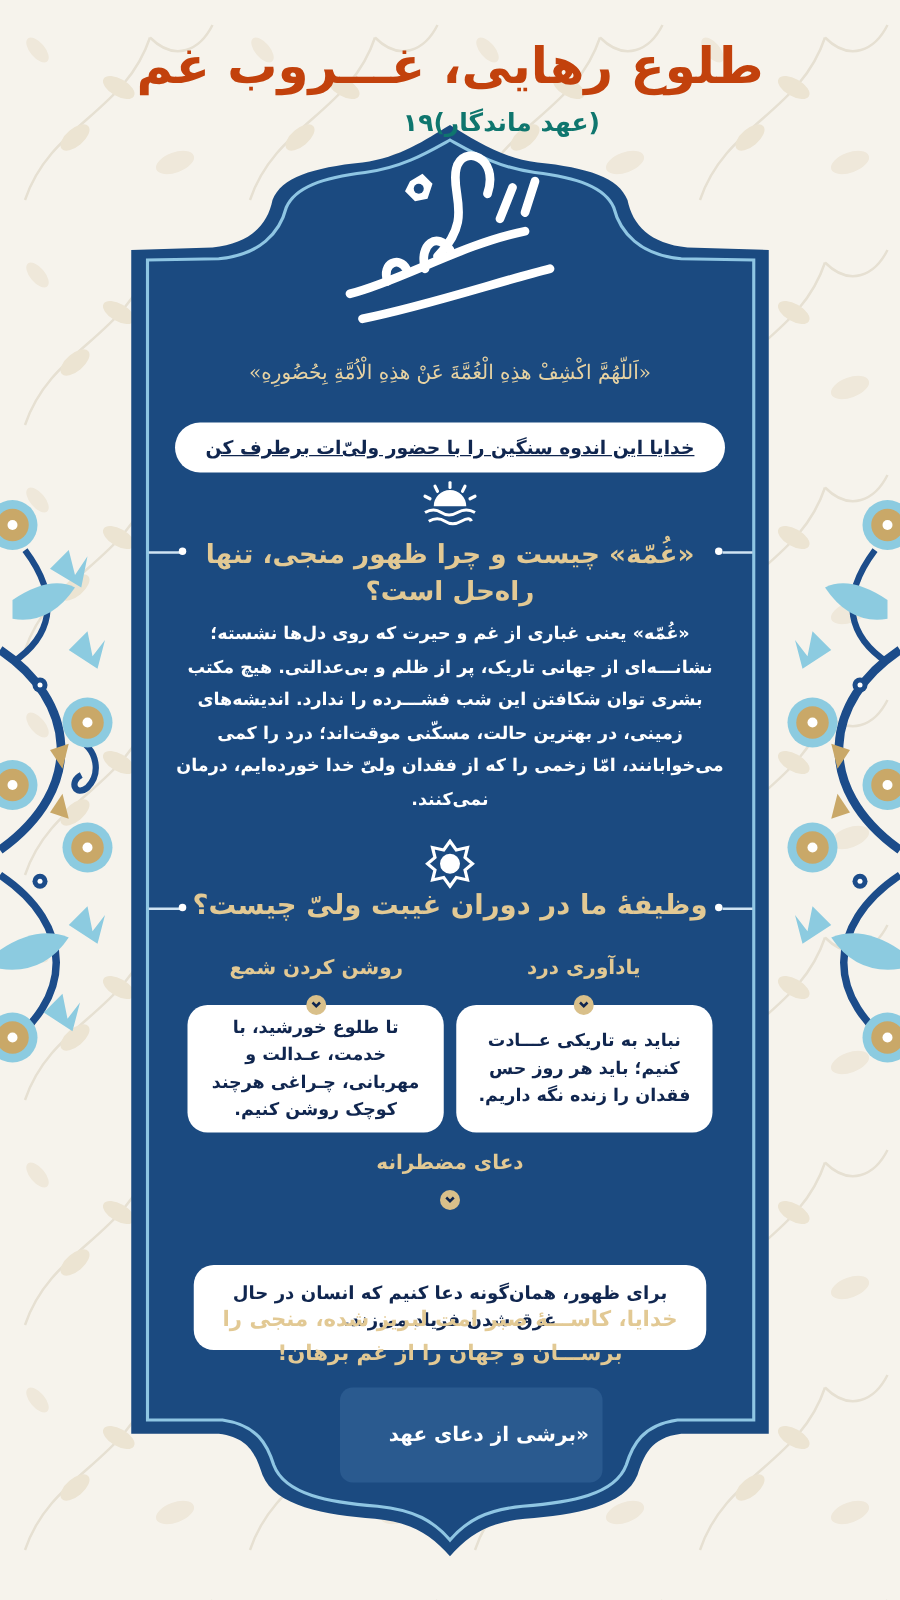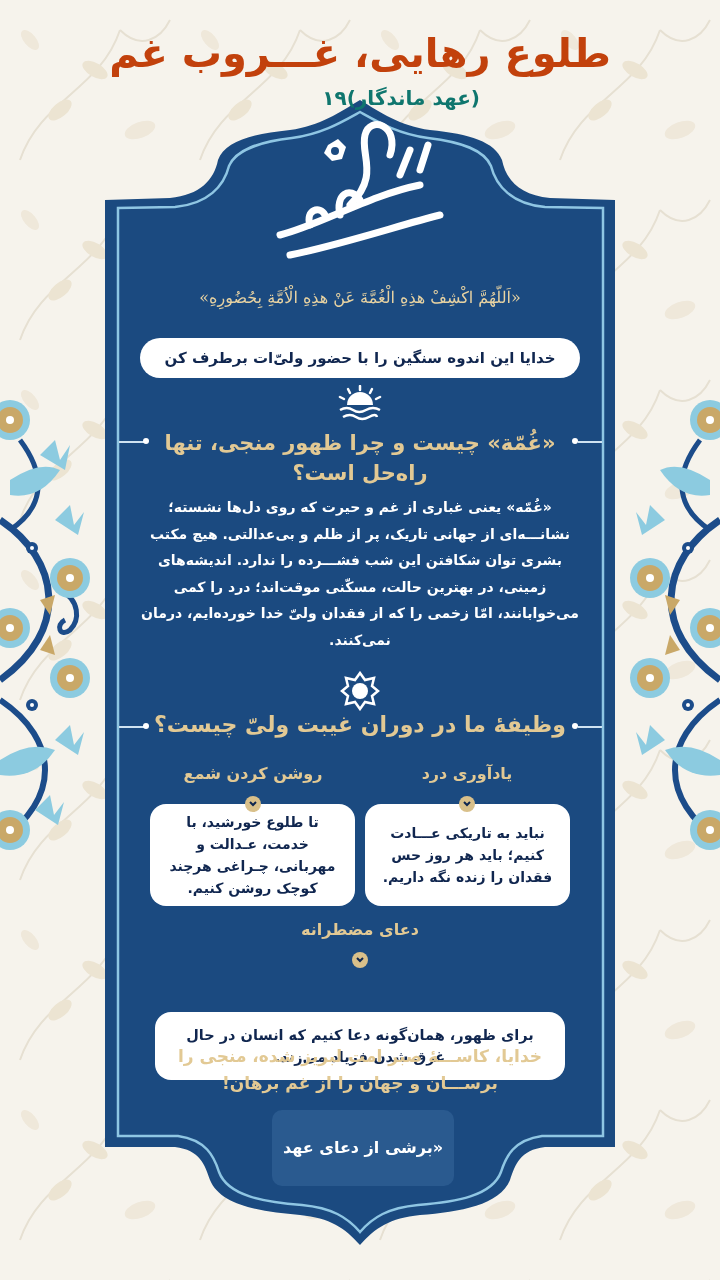--- a/index.html
+++ b/index.html
@@ -39,7 +39,7 @@
     position: absolute; left: 140px; top: 338px; width: 440px; height: 40px; z-index: 3;
     background: #ffffff; border-radius: 20px;
     display: flex; align-items: center; justify-content: center;
-    font-size: 15px; font-weight: bold; color: #10264f;
+    font-size: 15px; font-weight: bold; color: #10264f; text-decoration: underline;
   }
   .sun-icon { position: absolute; left: 335px; top: 385px; z-index: 3; }
 

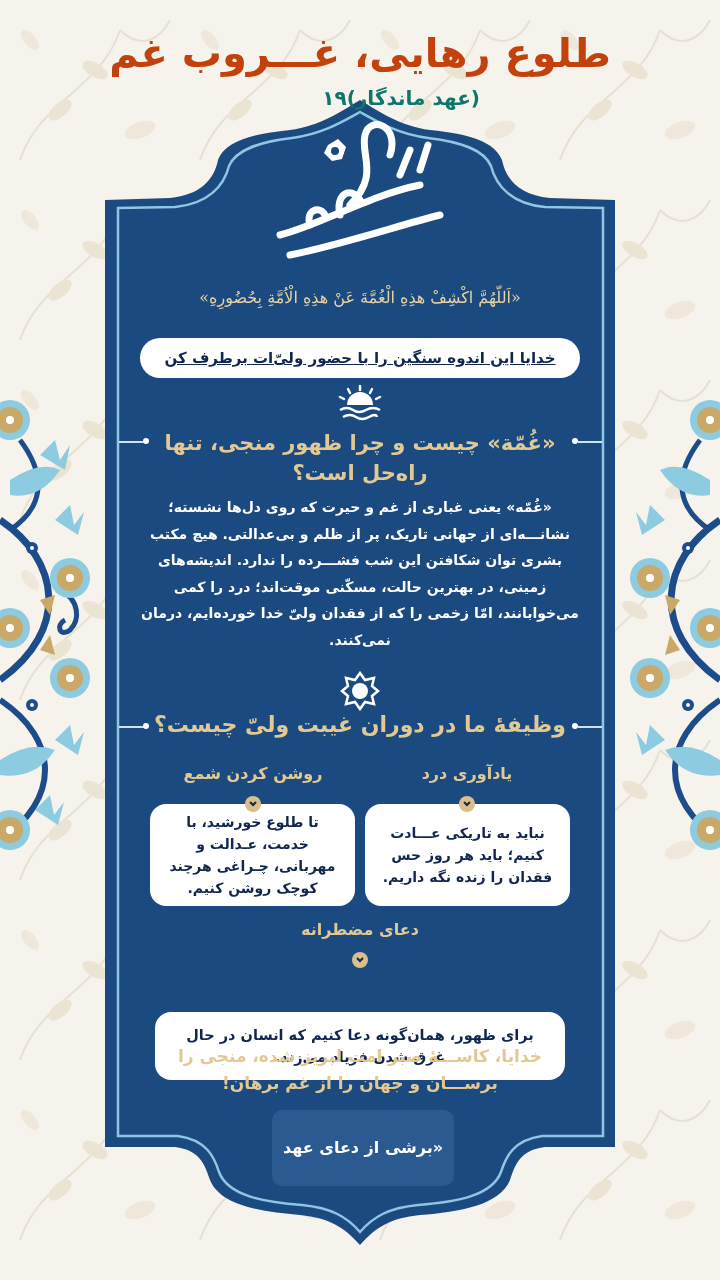--- a/index.html
+++ b/index.html
@@ -82,7 +82,7 @@
     position: absolute; left: 272px; top: 1110px; width: 182px; height: 76px; z-index: 3;
     background: #2a5a8f; border-radius: 10px;
     color: #ffffff; font-size: 16px; line-height: 26px; font-weight: bold;
-    display: flex; align-items: center; justify-content: center; text-align: center; direction: rtl;
+    display: flex; align-items: center; justify-content: center; text-align: center; direction: rtl; padding-left: 28px;
   }
 </style>
 </head>

